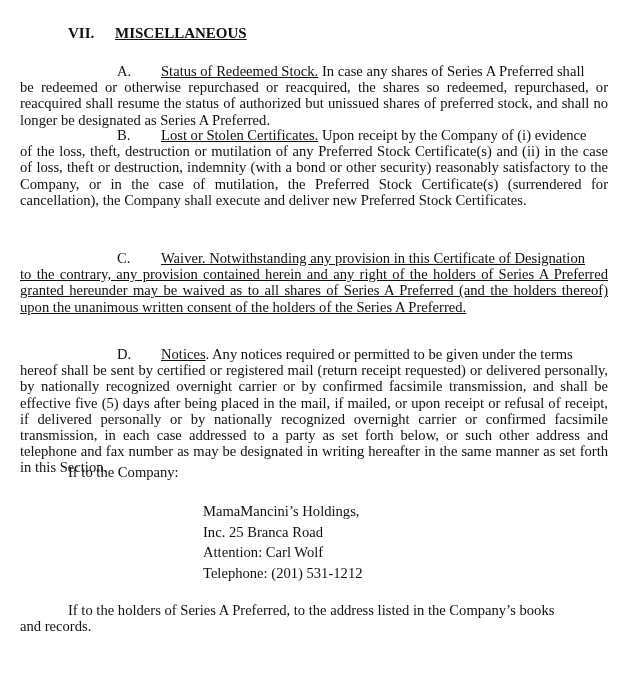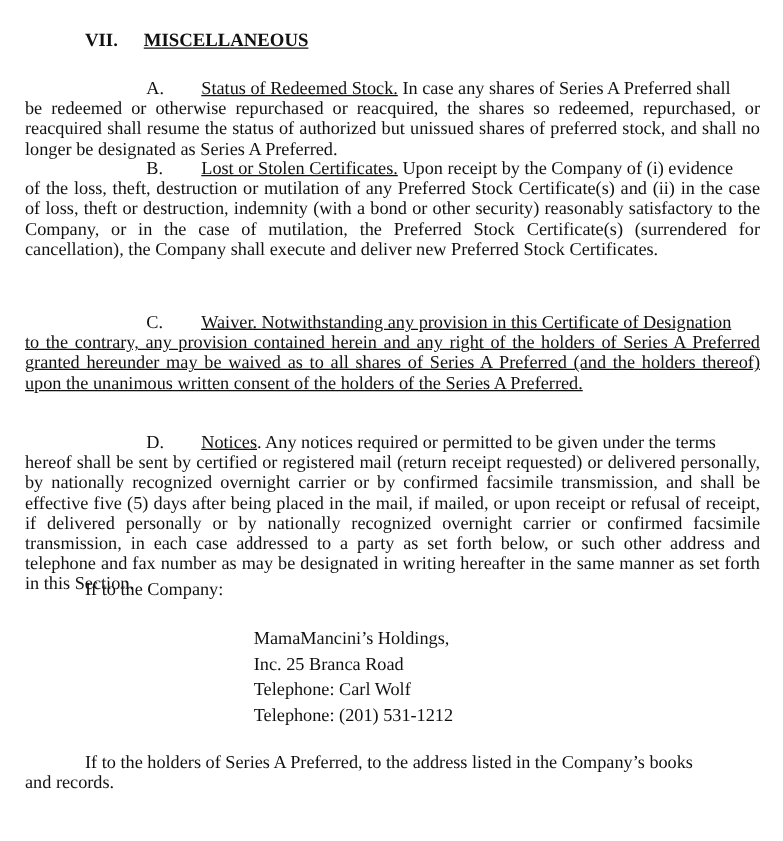--- a/index.html
+++ b/index.html
@@ -64,7 +64,7 @@
   <div class="addr">
     <div>MamaMancini’s Holdings,</div>
     <div>Inc. 25 Branca Road</div>
-    <div>Telephone: Carl Wolf</div>
+    <div>Attention: Carl Wolf</div>
     <div>Telephone: (201) 531-1212</div>
   </div>
 

